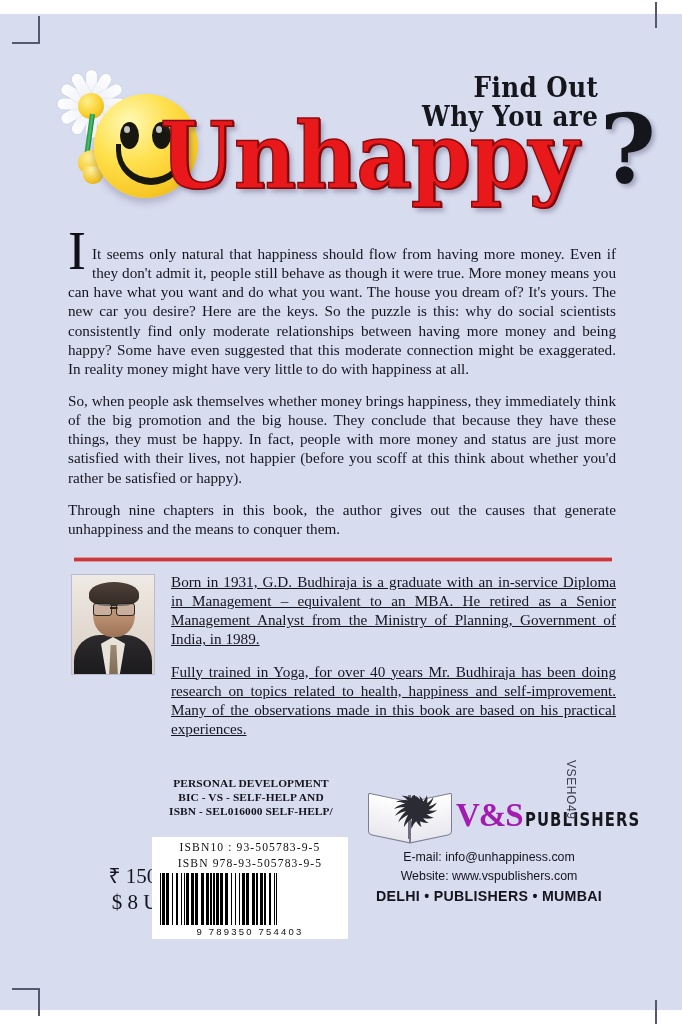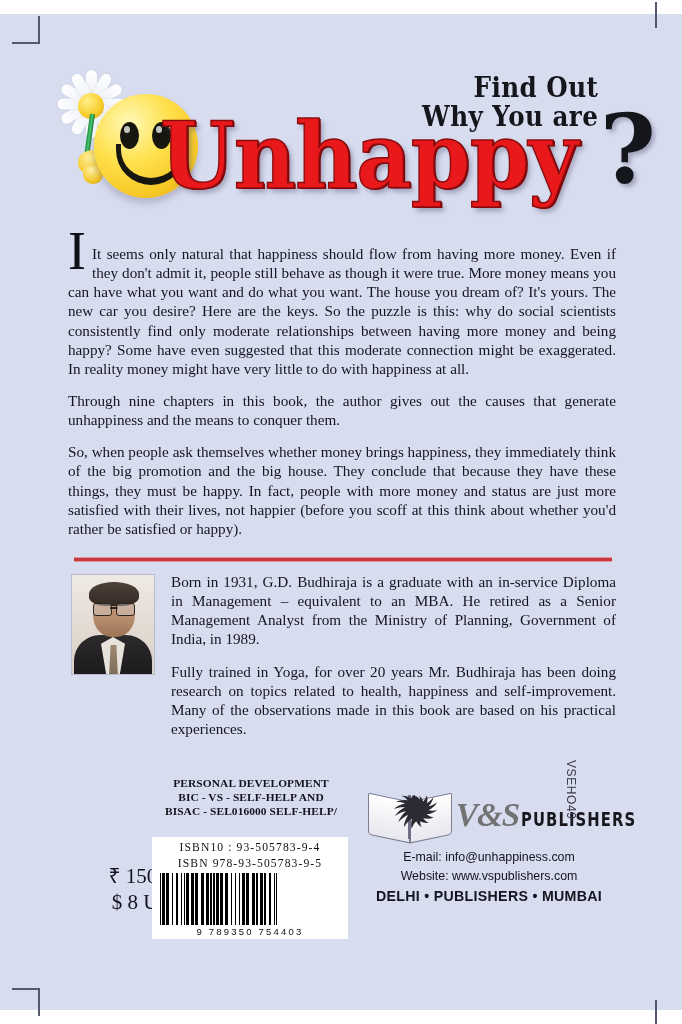--- a/index.html
+++ b/index.html
@@ -524,8 +524,8 @@
       <span class="dropcap">I</span>
     </p>
     <p class="para">It seems only natural that happiness should flow from having more money. Even if they don't admit it, people still behave as though it were true. More money means you can have what you want and do what you want. The house you dream of? It's yours. The new car you desire? Here are the keys. So the puzzle is this: why do social scientists consistently find only moderate relationships between having more money and being happy? Some have even suggested that this moderate connection might be exaggerated. In reality money might have very little to do with happiness at all.</p>
+    <p class="para">So, when people ask themselves whether money brings happiness, they immediately think of the big promotion and the big house. They conclude that because they have these things, they must be happy. In fact, people with more money and status are just more satisfied with their lives, not happier (before you scoff at this think about whether you'd rather be satisfied or happy).</p>
     <p class="para">Through nine chapters in this book, the author gives out the causes that generate unhappiness and the means to conquer them.</p>
-    <p class="para">So, when people ask themselves whether money brings happiness, they immediately think of the big promotion and the big house. They conclude that because they have these things, they must be happy. In fact, people with more money and status are just more satisfied with their lives, not happier (before you scoff at this think about whether you'd rather be satisfied or happy).</p>
   </div>
 
   <div class="divider"></div>

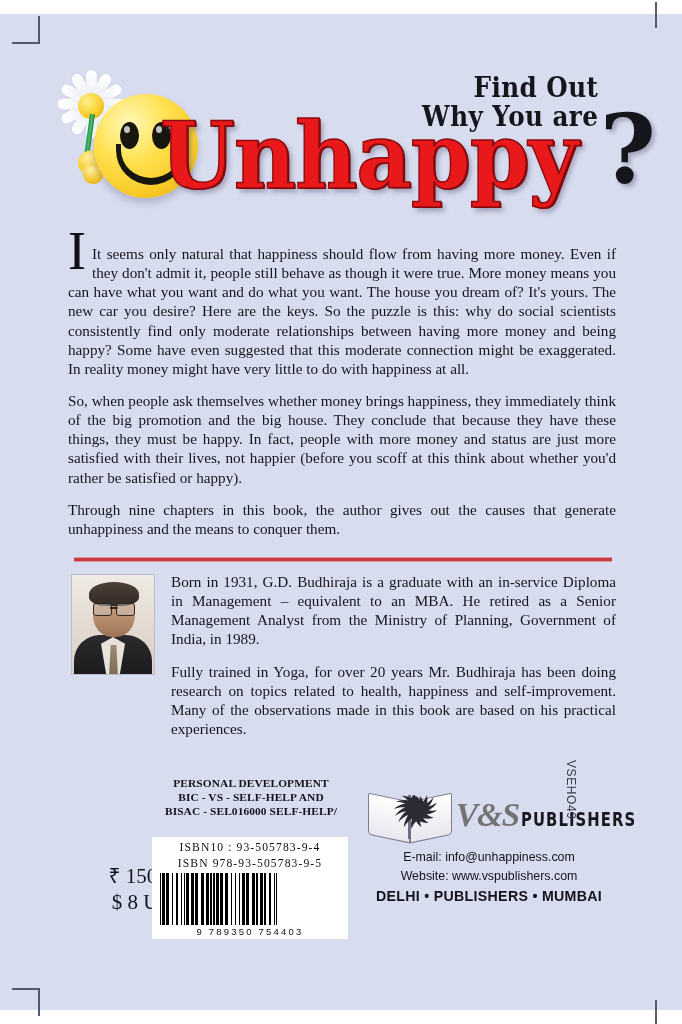--- a/index.html
+++ b/index.html
@@ -305,7 +305,7 @@
   .author-text {
     overflow: hidden;
   }
-  .author-text .para { font-size: 15.2px; }
+  .author-text .para { font-size: 15.2px; text-decoration: underline; }
 
   
   .footer {

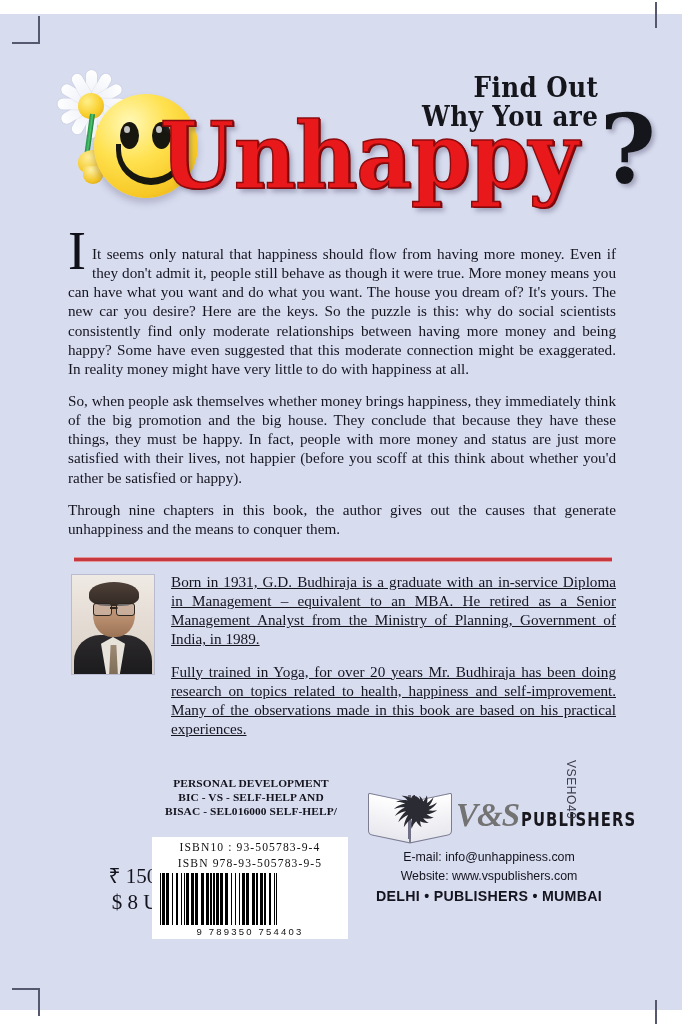--- a/index.html
+++ b/index.html
@@ -545,7 +545,7 @@
     </div>
     <div class="author-text">
       <p class="para">Born in 1931, G.D. Budhiraja is a graduate with an in-service Diploma in Management – equivalent to an MBA. He retired as a Senior Management Analyst from the Ministry of Planning, Government of India, in 1989.</p>
-      <p class="para">Fully trained in Yoga, for over 20 years Mr. Budhiraja has been doing research on topics related to health, happiness and self-improvement. Many of the observations made in this book are based on his practical experiences.</p>
+      <p class="para">Fully trained in Yoga, for over 40 years Mr. Budhiraja has been doing research on topics related to health, happiness and self-improvement. Many of the observations made in this book are based on his practical experiences.</p>
     </div>
   </div>
 

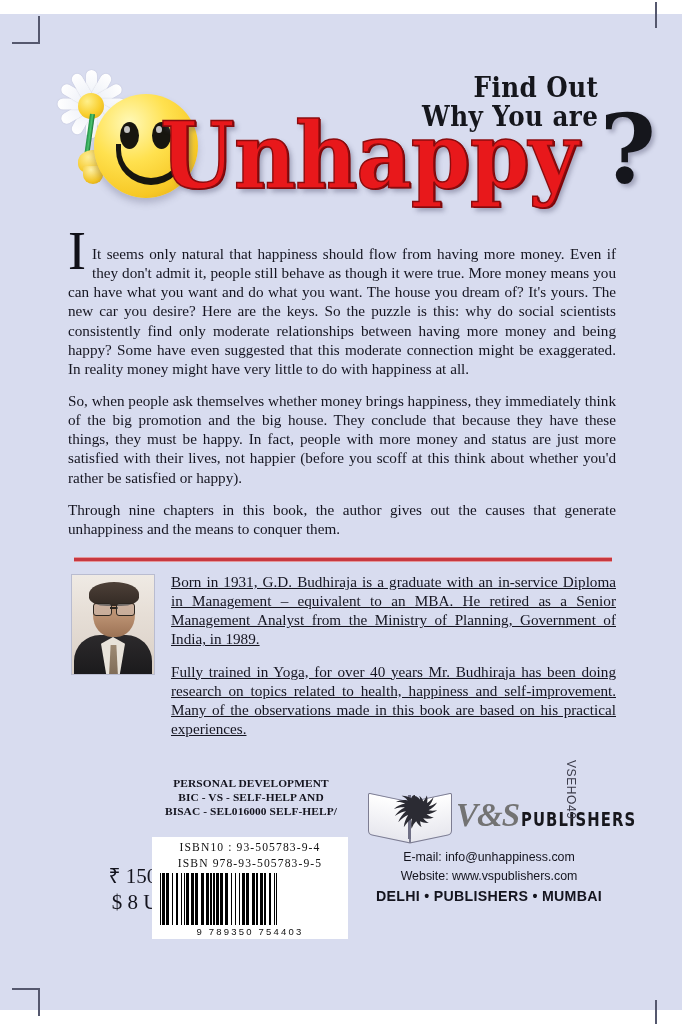--- a/index.html
+++ b/index.html
@@ -559,7 +559,7 @@
     <div class="codes">
       <div>PERSONAL DEVELOPMENT</div>
       <div>BIC - VS - SELF-HELP AND</div>
-      <div>BISAC - SEL016000  SELF-HELP/</div>
+      <div>ISBN - SEL016000  SELF-HELP/</div>
     </div>
 
     <div class="barcode-box">

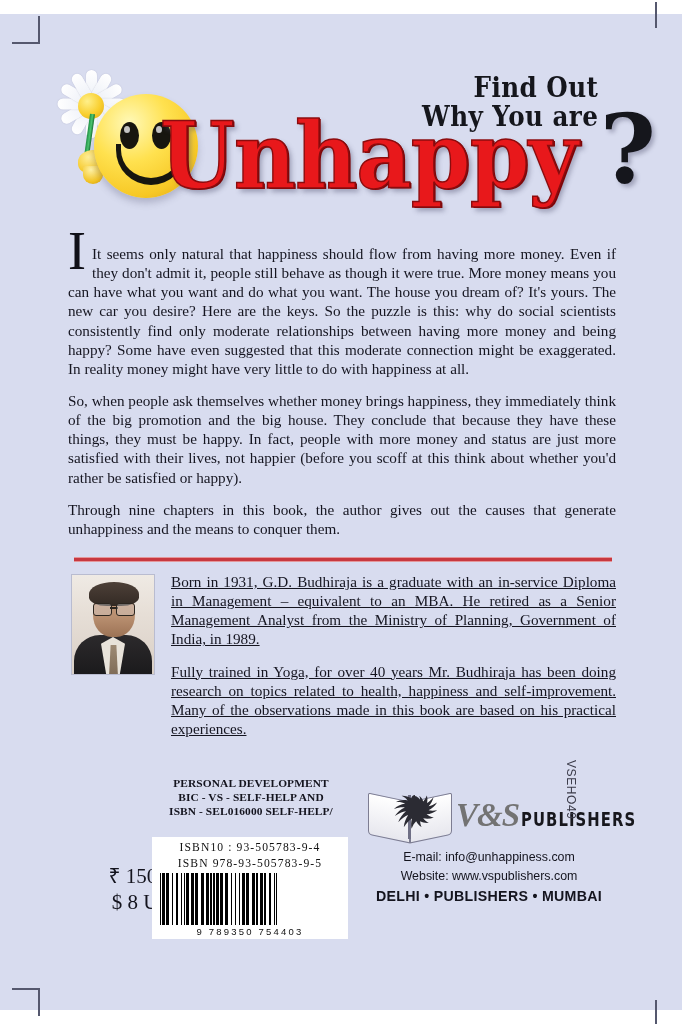--- a/index.html
+++ b/index.html
@@ -421,10 +421,9 @@
   }
   .vs {
     font-family: "Liberation Serif", serif;
-    font-style: italic;
     font-weight: bold;
     font-size: 33px;
-    color: #737373;
+    color: #a21caf;
     letter-spacing: -1px;
   }
   .pubword {

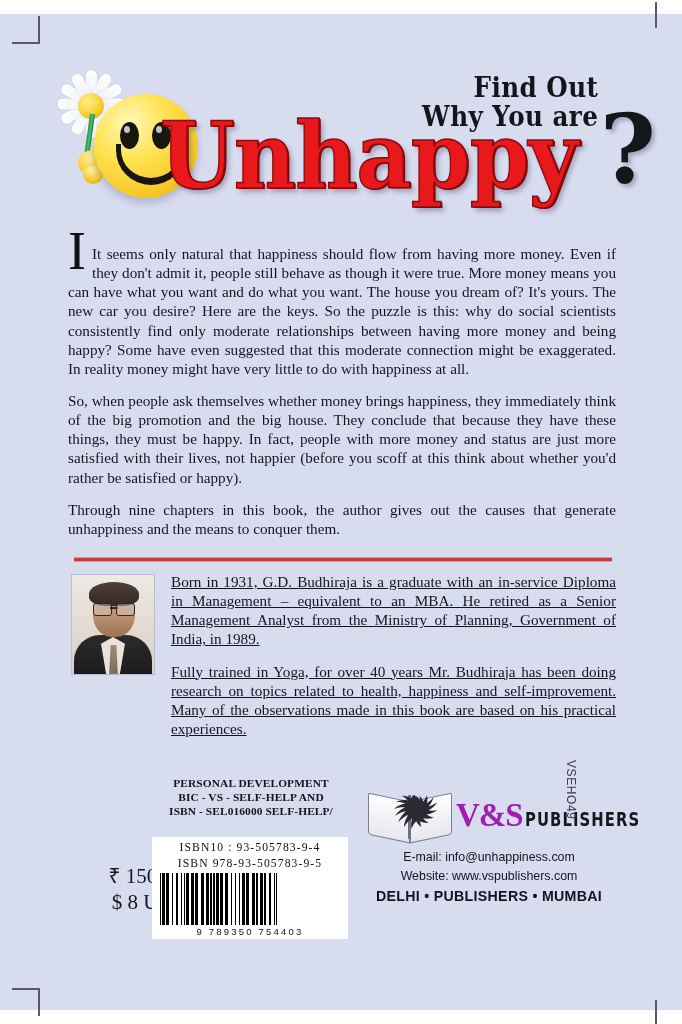--- a/index.html
+++ b/index.html
@@ -562,7 +562,7 @@
     </div>
 
     <div class="barcode-box">
-      <div class="isbn-line">ISBN10 :  93-505783-9-4</div>
+      <div class="isbn-line">ISBN10 :  93-505783-9-5</div>
       <div class="isbn-line">ISBN  978-93-505783-9-5</div>
       <div class="bars">
           <i style="width: 2px; background: transparent;"></i>

